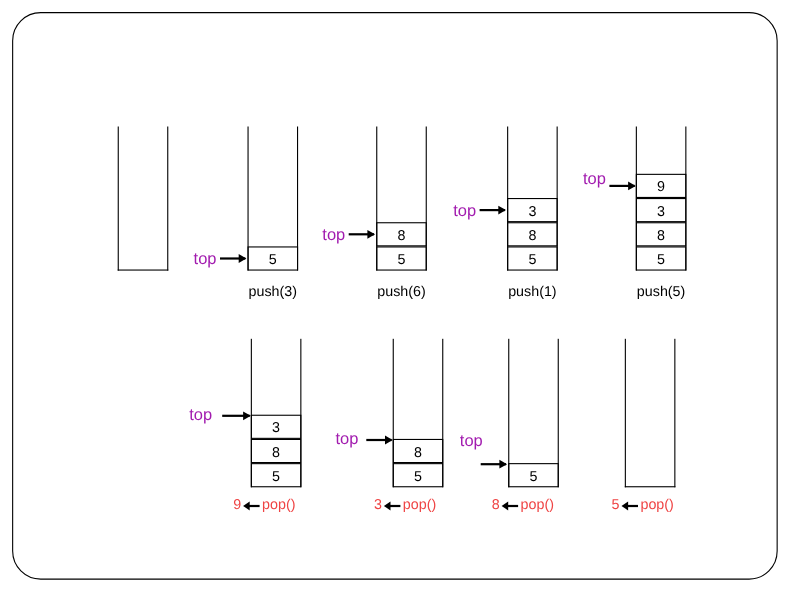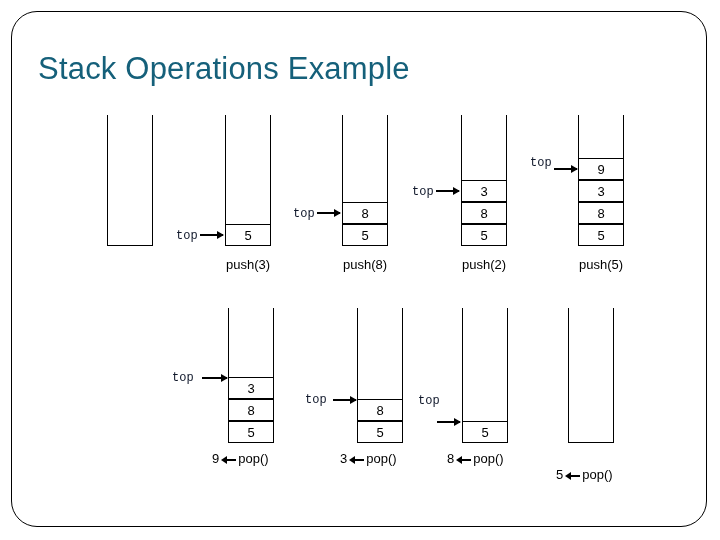--- a/index.html
+++ b/index.html
@@ -149,7 +149,6 @@
 
   <div id="slide-frame"></div>
 
-  <div id="slide-title">Stack Operations Example</div>
 
   <div class="stack" style="left:107px; top:115px; width:46px; height:131px;">
     <div class="stack-walls" style="width:46px; height:131px;"></div>

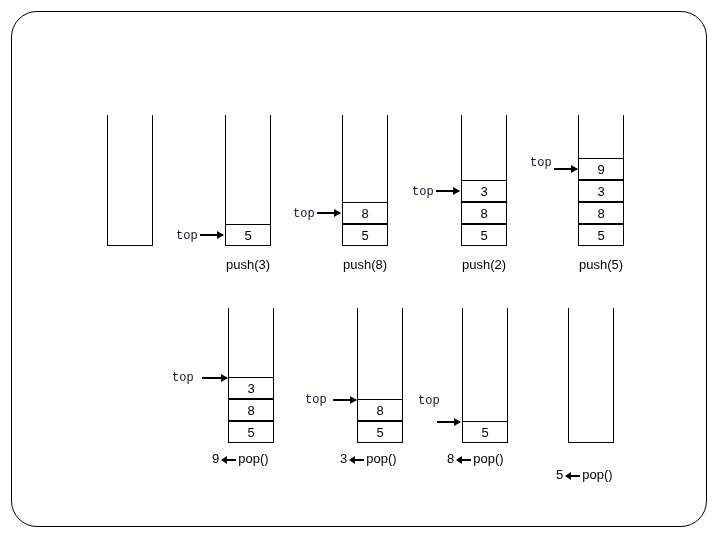--- a/index.html
+++ b/index.html
@@ -74,9 +74,9 @@
   
   .top-label {
     position: absolute;
-    font-family: Liberation Mono, monospace;
-    font-size: 12px;
-    color: #0f172a;
+    font-family: Liberation Sans, sans-serif;
+    font-size: 15px;
+    color: #a21caf;
     white-space: nowrap;
     line-height: 14px;
   }

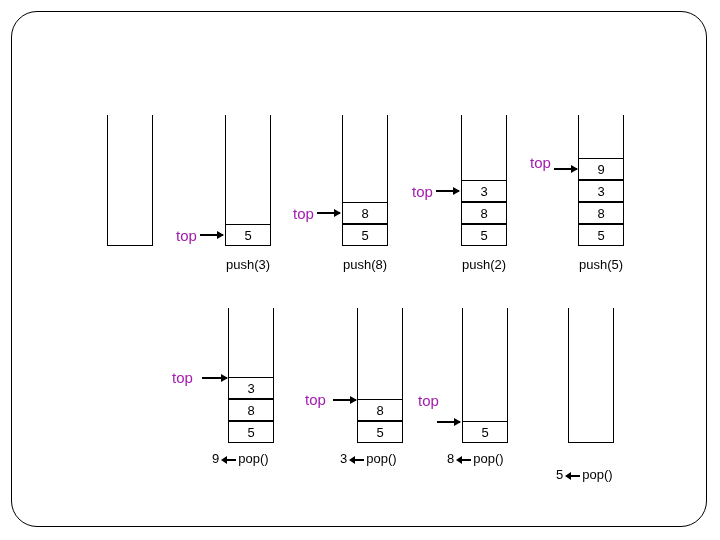--- a/index.html
+++ b/index.html
@@ -170,7 +170,7 @@
   </div>
   <div class="top-label" style="left:293px; top:207px;">top</div>
   <div class="arrow-right" style="left:317px; top:212px; width:23px;"></div>
-  <div class="caption" style="left:315px; top:257px; width:100px;">push(8)</div>
+  <div class="caption" style="left:315px; top:257px; width:100px;">push(6)</div>
 
   <div class="stack" style="left:461px; top:115px; width:46px; height:131px;">
     <div class="stack-walls" style="width:46px; height:131px;"></div>

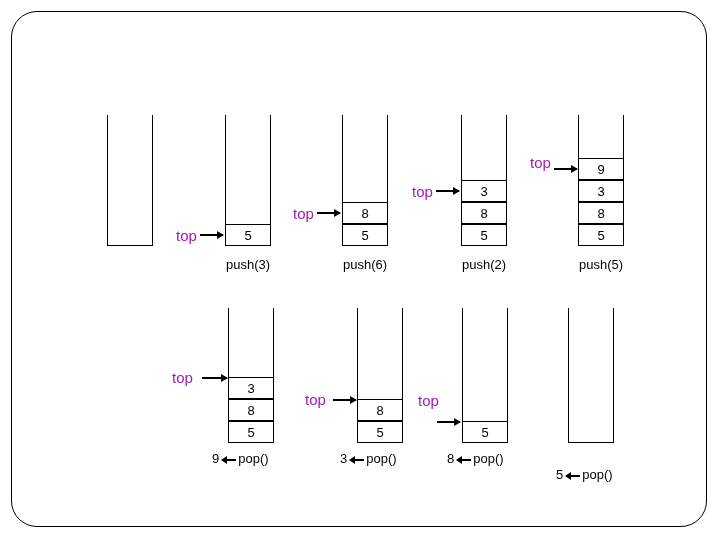--- a/index.html
+++ b/index.html
@@ -180,7 +180,7 @@
   </div>
   <div class="top-label" style="left:412px; top:185px;">top</div>
   <div class="arrow-right" style="left:436px; top:190px; width:23px;"></div>
-  <div class="caption" style="left:434px; top:257px; width:100px;">push(2)</div>
+  <div class="caption" style="left:434px; top:257px; width:100px;">push(1)</div>
 
   <div class="stack" style="left:578px; top:115px; width:46px; height:131px;">
     <div class="stack-walls" style="width:46px; height:131px;"></div>

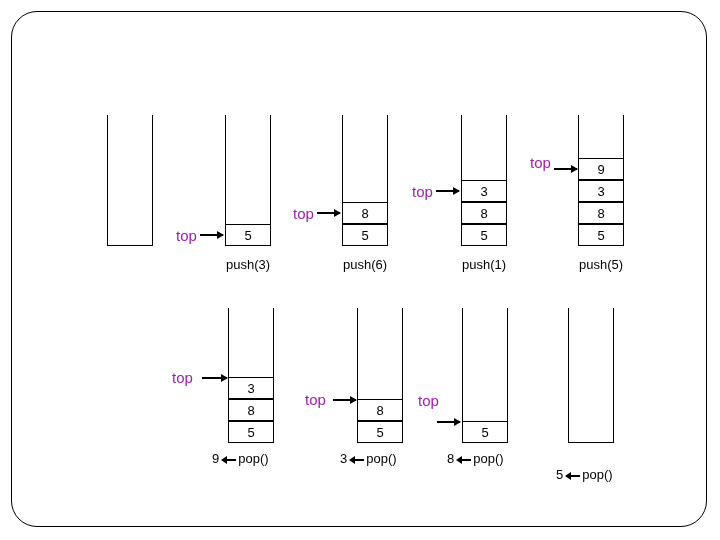--- a/index.html
+++ b/index.html
@@ -109,7 +109,7 @@
     position: absolute;
     font-family: "Liberation Sans", sans-serif;
     font-size: 13px;
-    color: #000000;
+    color: #ef4444;
     white-space: nowrap;
     line-height: 15px;
   }

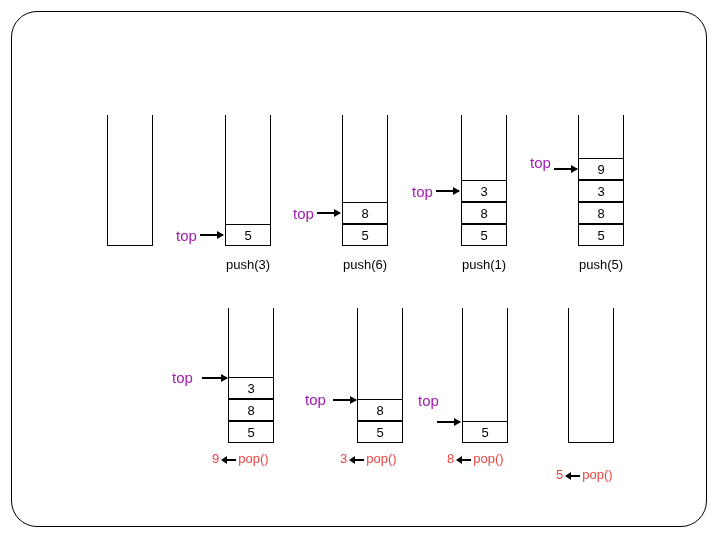--- a/index.html
+++ b/index.html
@@ -230,7 +230,7 @@
     <div class="stack-walls" style="width:46px; height:135px;"></div>
     <div class="stack-floor" style="width:46px; top:134px;"></div>
   </div>
-  <div class="pop-caption" style="left:556px; top:451px;margin-top:16px;">
+  <div class="pop-caption" style="left:556px; top:451px;">
     <span>5</span><span class="arrow-left-glyph"></span><span>pop()</span>
   </div>
 

